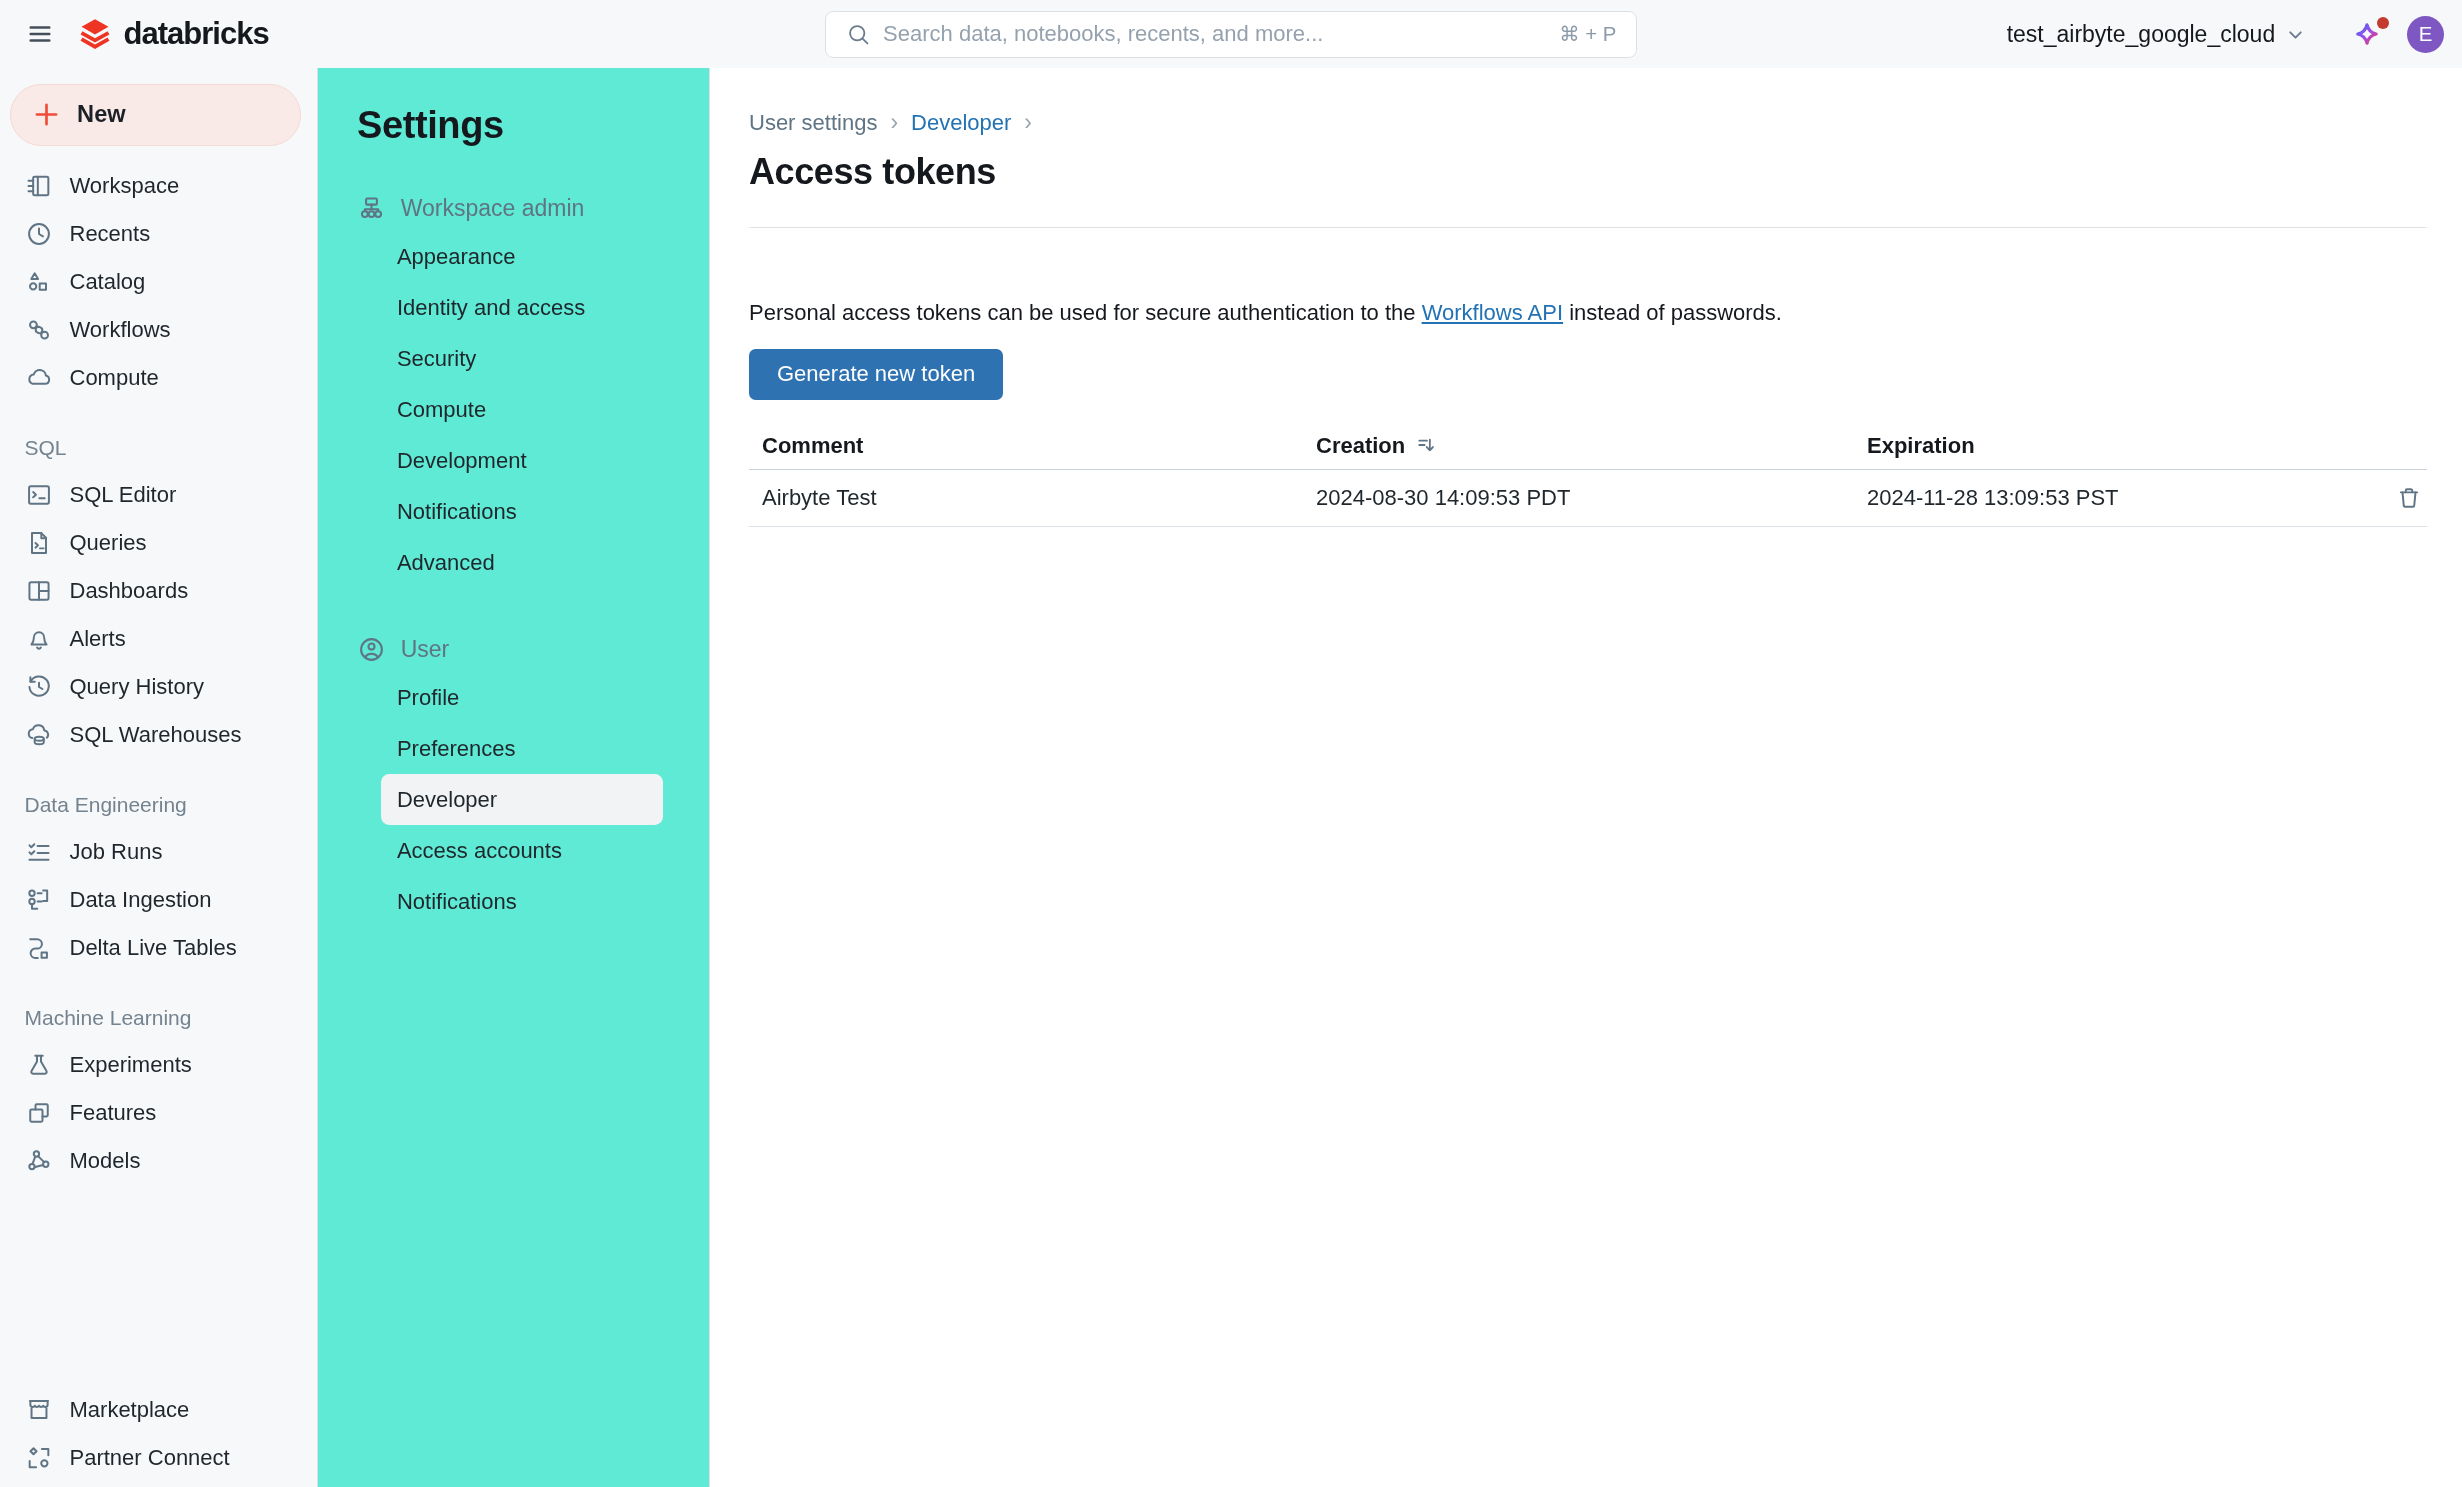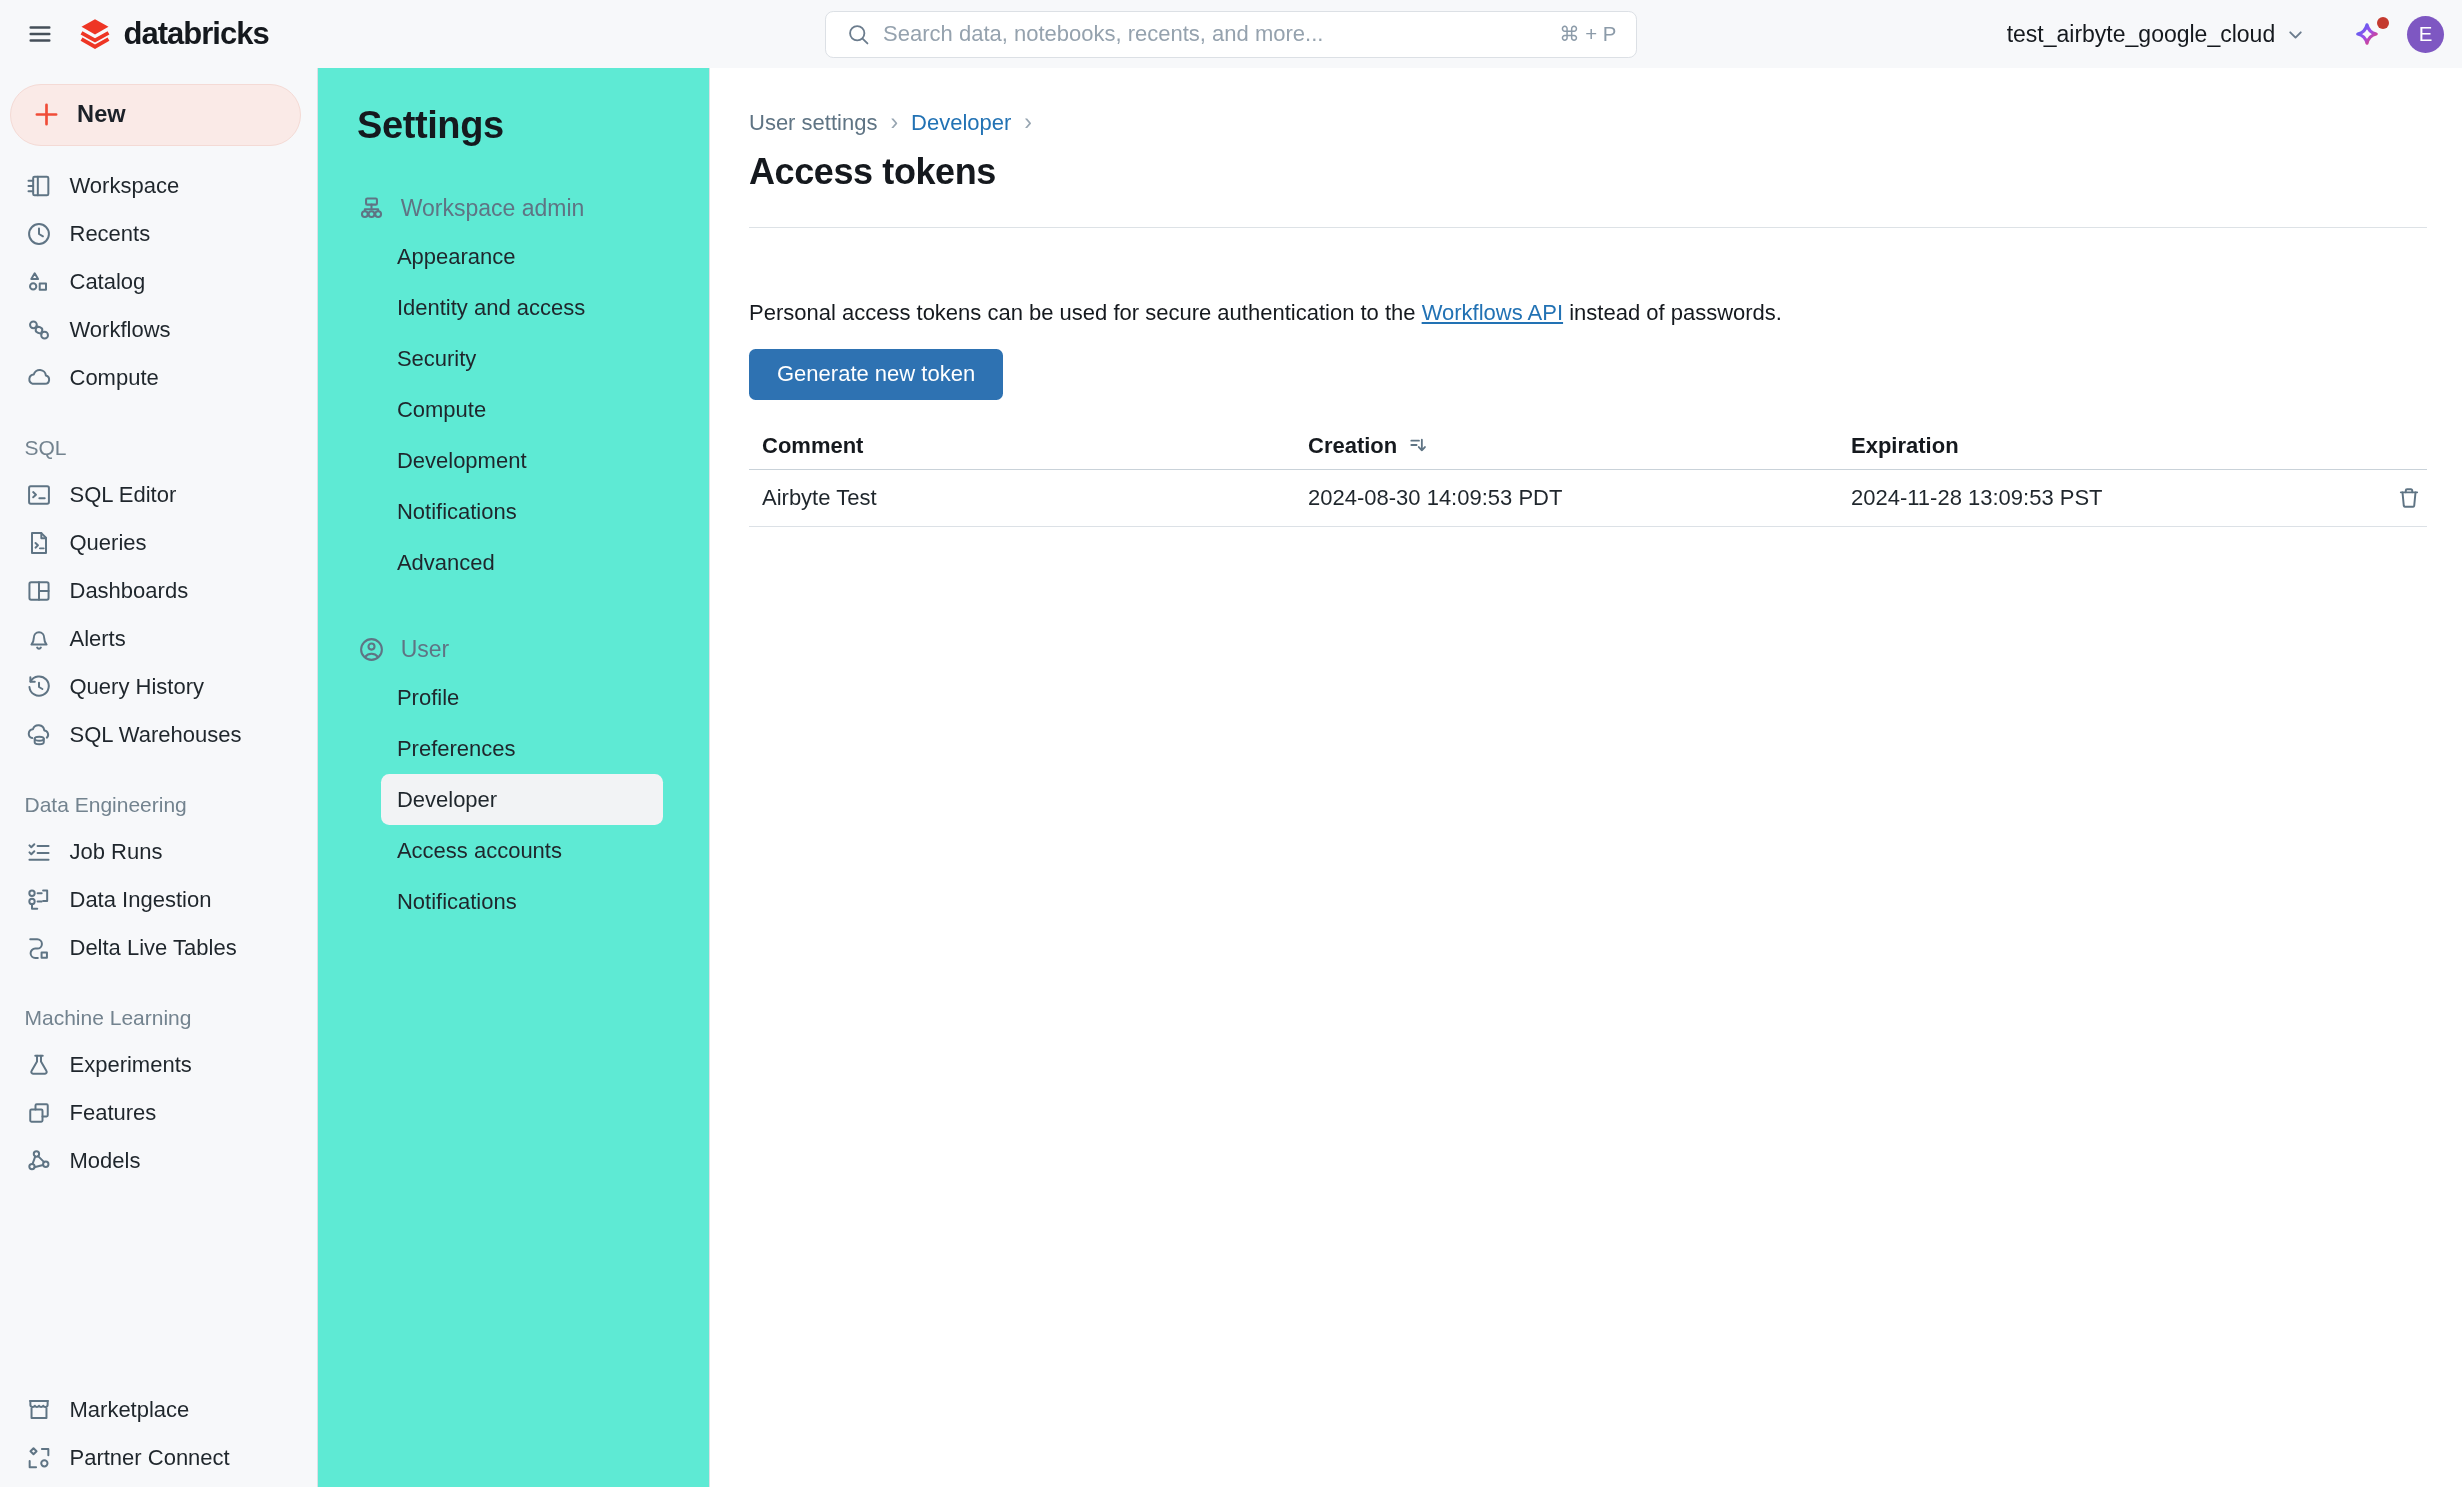--- a/index.html
+++ b/index.html
@@ -118,7 +118,7 @@
     display:inline-flex; align-items:center; cursor:pointer;
   }
   .token-table { margin-top:23px; width:100%; }
-  .t-row { display:grid; grid-template-columns:546px 543px 1fr 52px; align-items:center; }
+  .t-row { display:grid; grid-template-columns:546px 543px 1fr 52px; align-items:center;gap:8px; }
   .t-head { height:47px; border-bottom:1.6px solid var(--border-strong); }
   .t-head .t-cell { font-size:22px; font-weight:700; color:#15191E; display:flex; align-items:center; gap:9.8px; }
   .t-data { height:57px; border-bottom:1.6px solid #DCE1E6; }

